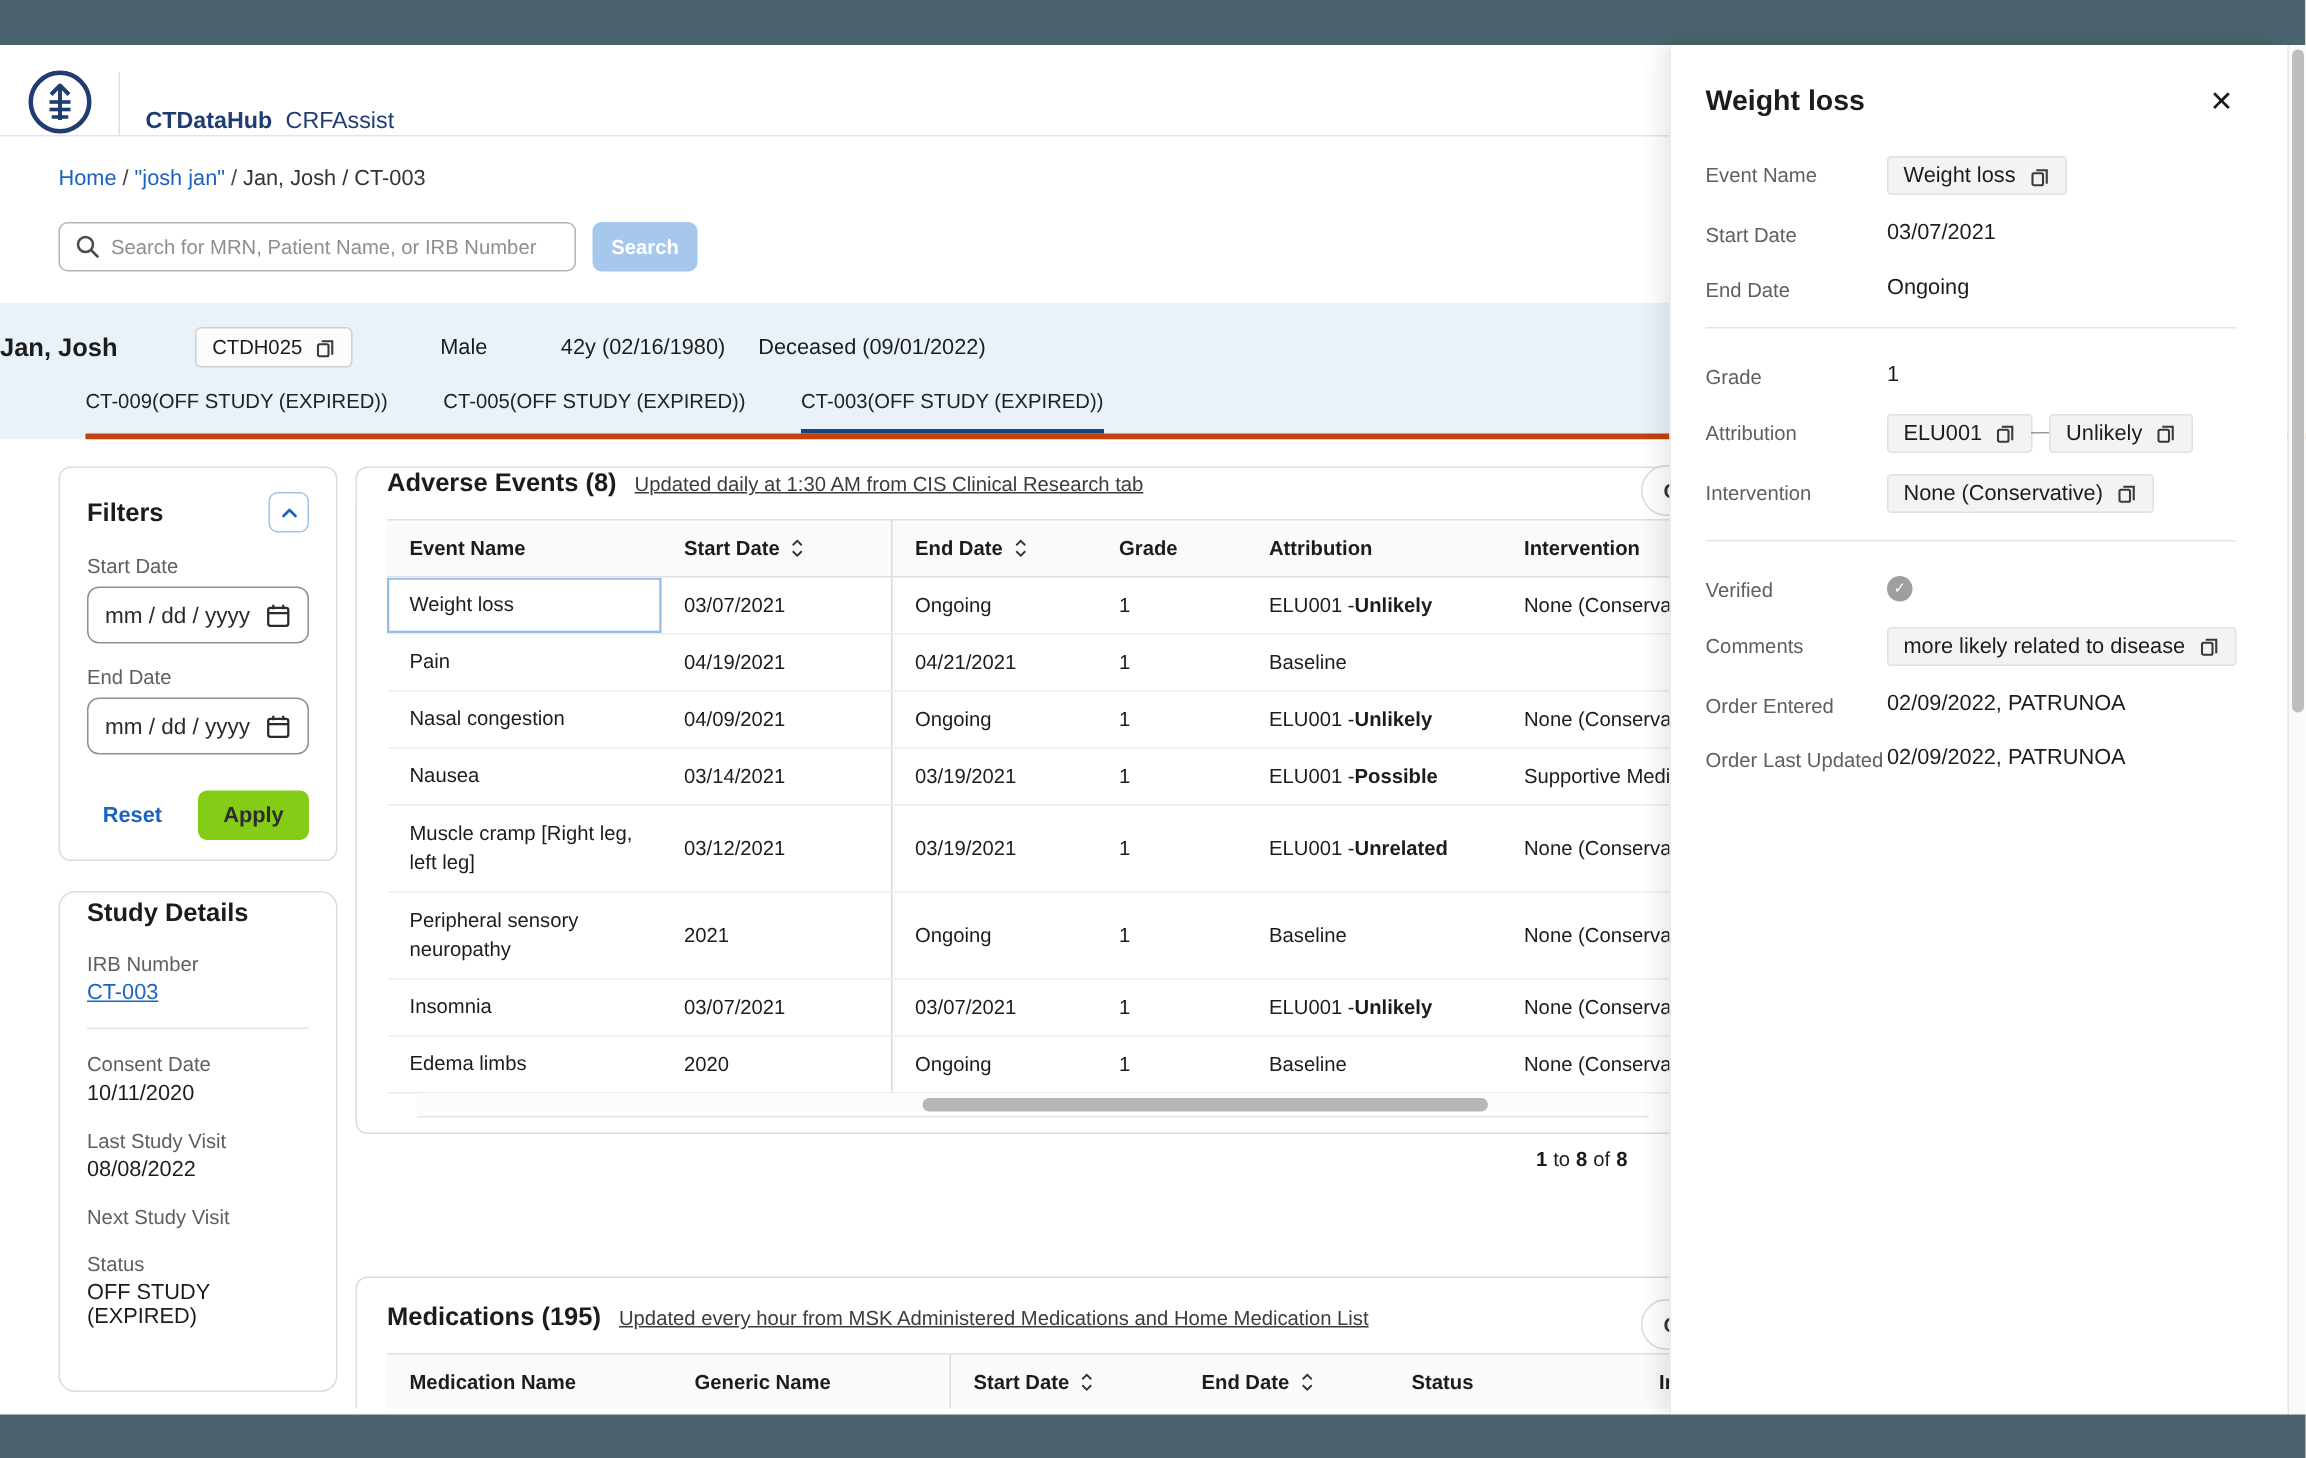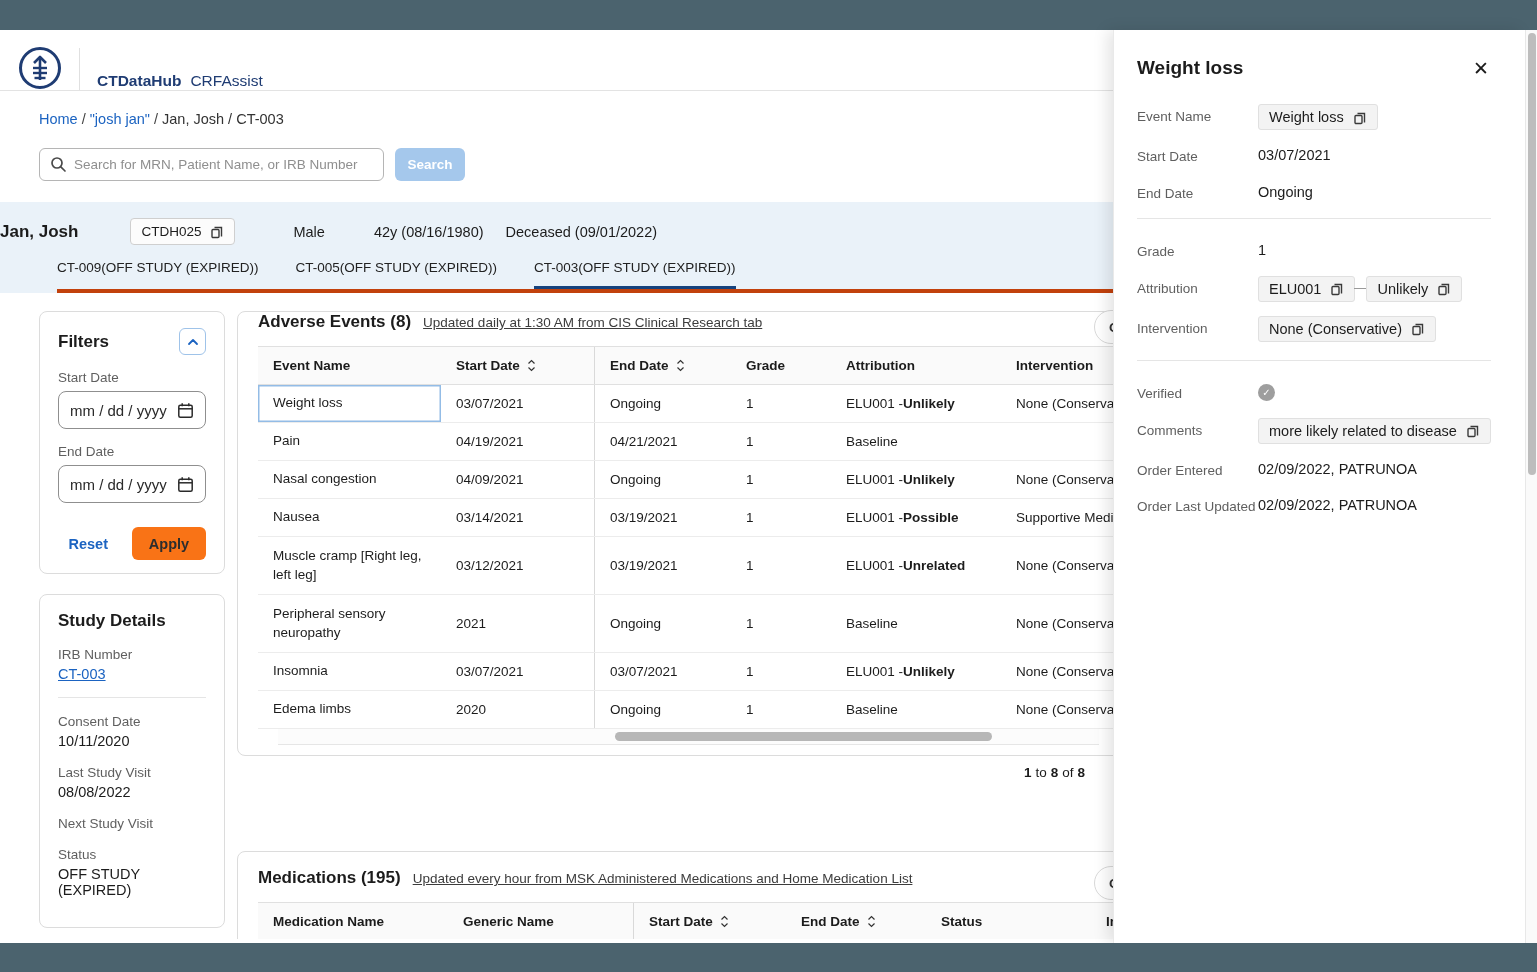--- a/index.html
+++ b/index.html
@@ -177,7 +177,7 @@
         </svg>
       </span>
       <span class="p-sex">Male</span>
-      <span class="p-age">42y (08/16/1980)</span>
+      <span class="p-age">42y (02/16/1980)</span>
       <span class="p-dec">Deceased (09/01/2022)</span>
     </div>
     <div class="tabs">

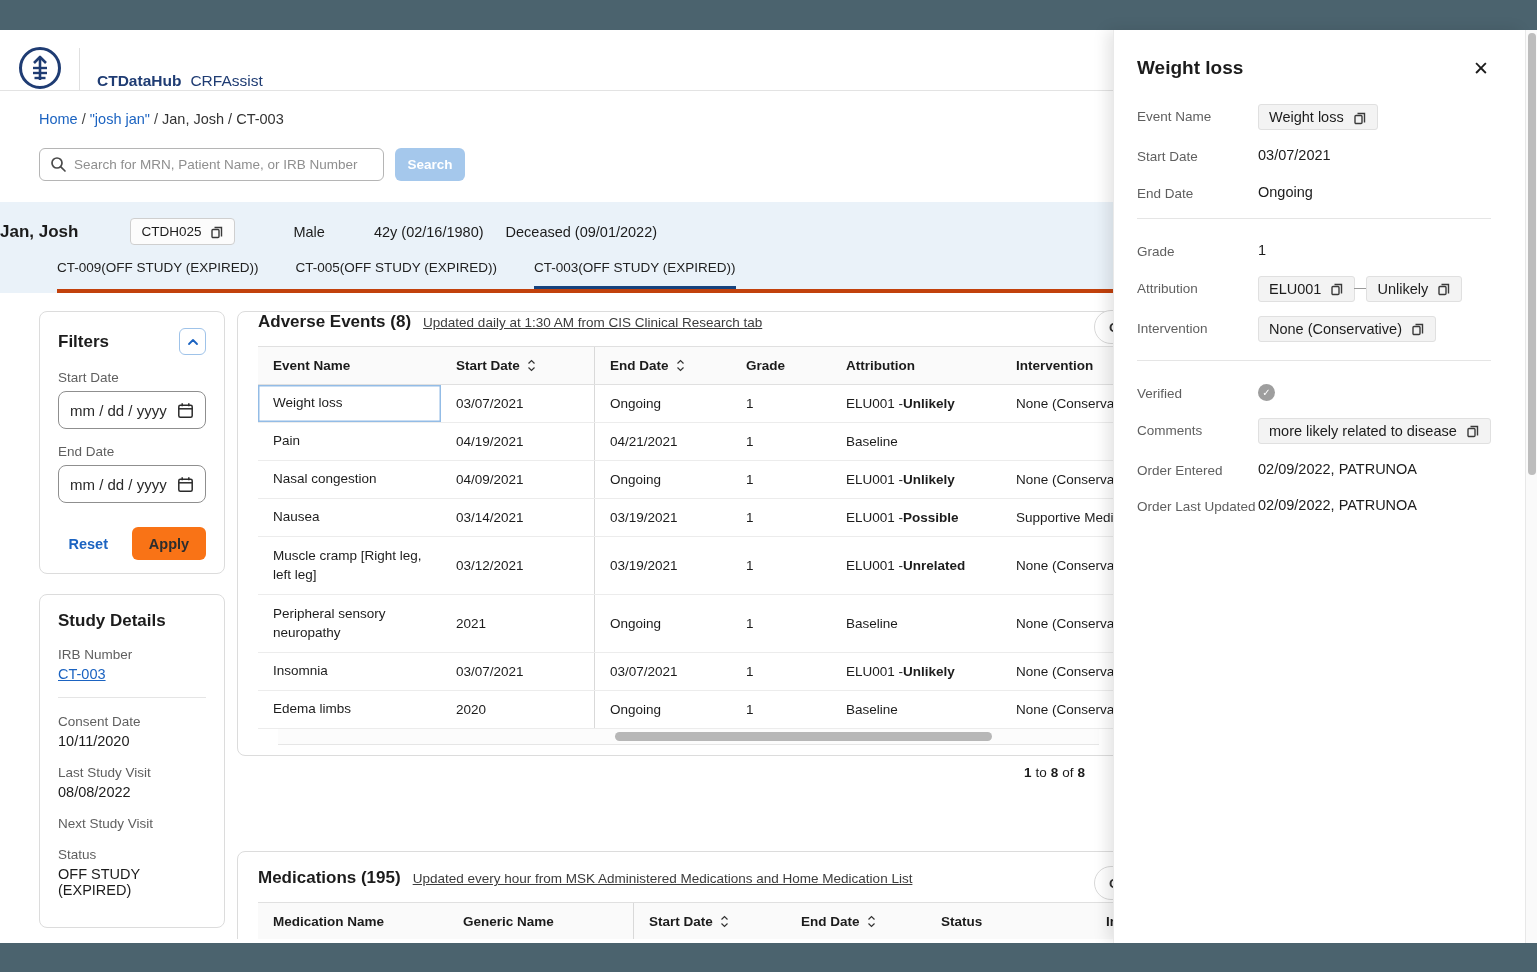--- a/index.html
+++ b/index.html
@@ -64,7 +64,7 @@
     align-items:center;justify-content:space-between;padding:0 11px;font-size:15px;color:#2a2a2a;cursor:text;}
   .filter-actions{margin-top:24px;display:flex;justify-content:flex-end;align-items:center;gap:24px;}
   .reset-link{color:var(--c-link);font-weight:bold;font-size:14.5px;cursor:pointer;}
-  .apply-btn{width:74px;height:33px;background:#f97316;border:none;border-radius:6px;font-weight:bold;
+  .apply-btn{width:74px;height:33px;background:#84cc16;border:none;border-radius:6px;font-weight:bold;
     font-size:14.5px;color:#2d2d2d;font-family:inherit;cursor:pointer;}
 
   

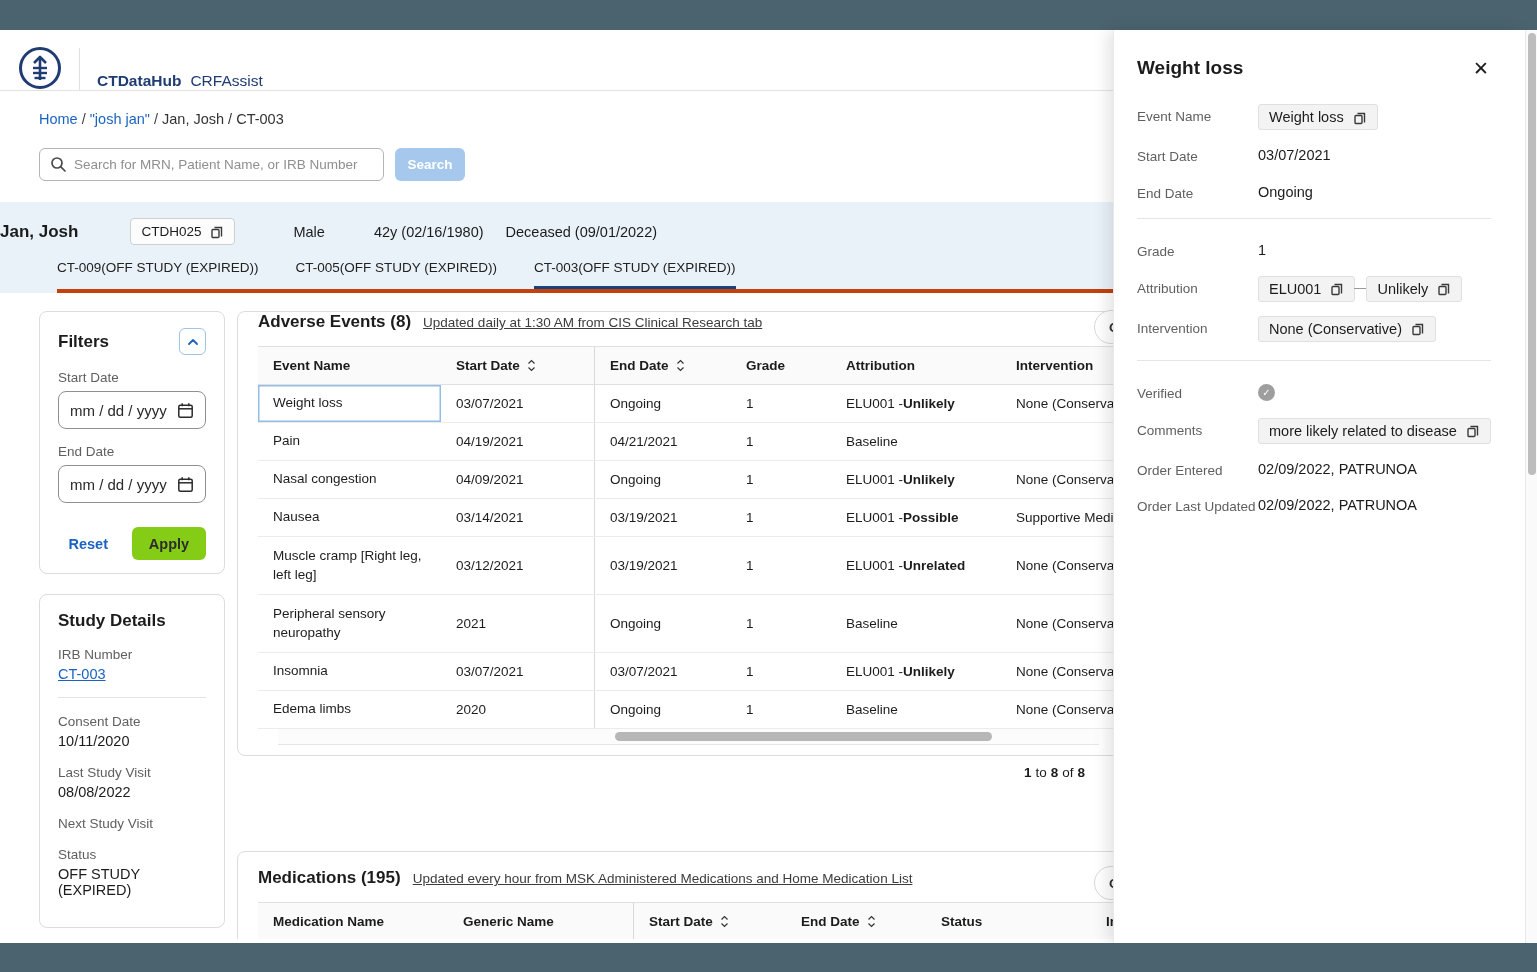--- a/index.html
+++ b/index.html
@@ -68,7 +68,7 @@
     font-size:14.5px;color:#2d2d2d;font-family:inherit;cursor:pointer;}
 
   
-  .study-card{left:39px;top:301px;width:186px;height:334px;padding:16px 18px;}
+  .study-card{left:39px;top:301px;width:186px;height:334px;padding:4px 18px;border-radius:11px;}
   .sd-label{margin-top:16px;font-size:13.5px;color:var(--c-label);}
   .sd-value{margin-top:4px;font-size:14.5px;color:var(--c-text);}
   .sd-link{margin-top:4px;font-size:14.5px;color:var(--c-link);text-decoration:underline;cursor:pointer;display:inline-block;}

